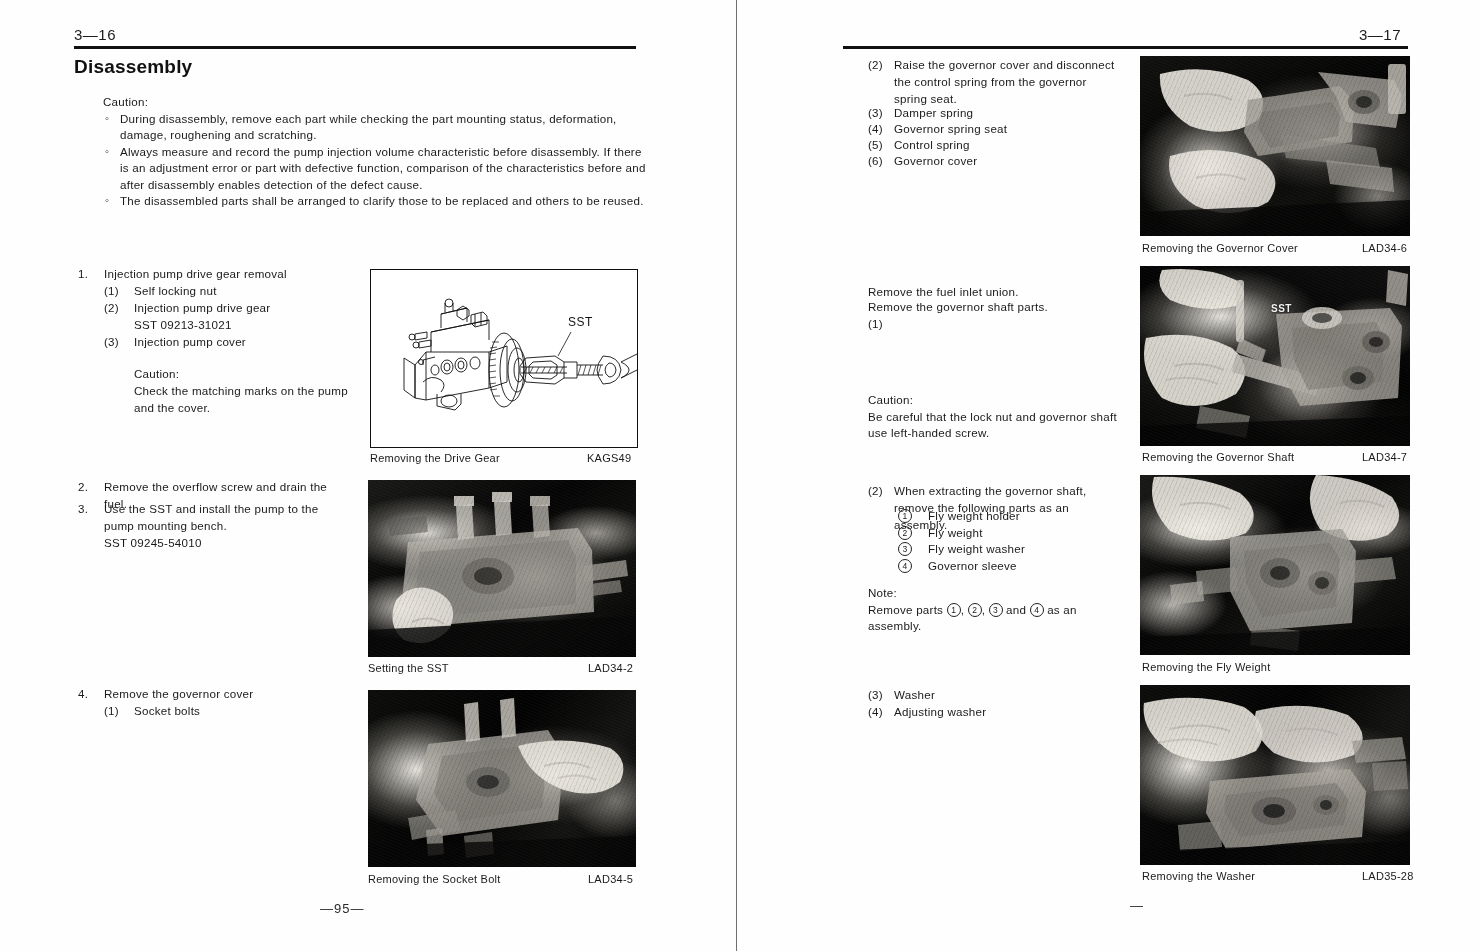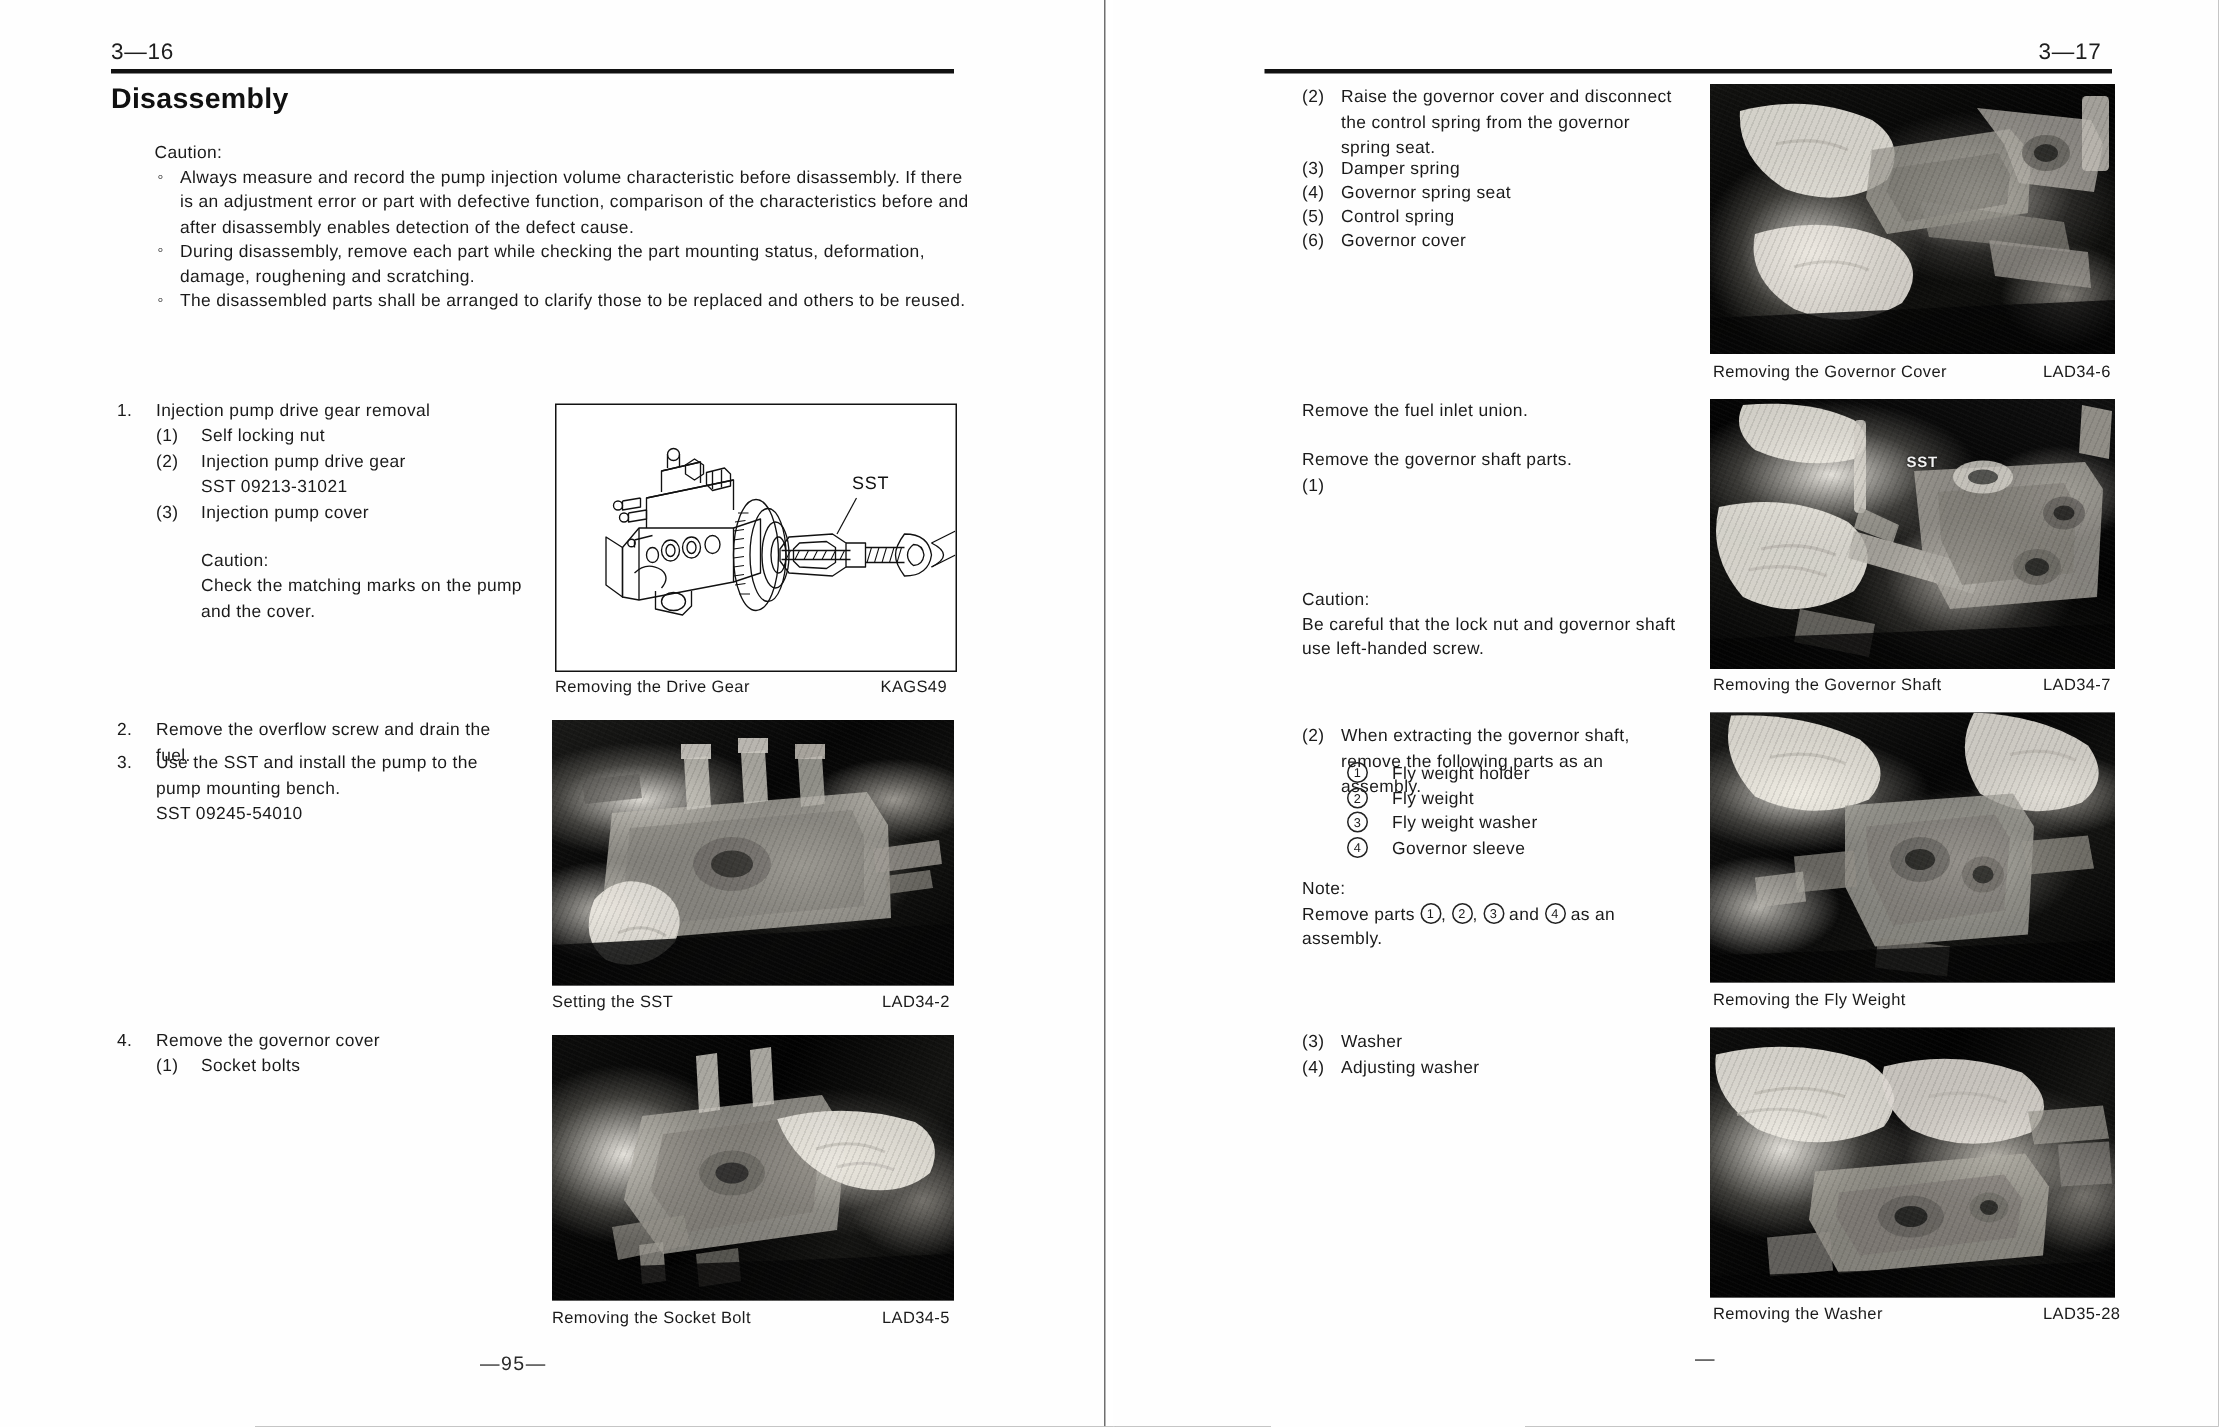--- a/index.html
+++ b/index.html
@@ -241,8 +241,8 @@
     <div class="txt" style="left:103px; top:94px; width:545px;">
       <div class="caut-head">Caution:</div>
       <ul class="bullets">
+        <li>During disassembly, remove each part while checking the part mounting status, deformation, damage, roughening and scratching.</li>
         <li>Always measure and record the pump injection volume characteristic before disassembly. If there is an adjustment error or part with defective function, comparison of the characteristics before and after disassembly enables detection of the defect cause.</li>
-        <li>During disassembly, remove each part while checking the part mounting status, deformation, damage, roughening and scratching.</li>
         <li>The disassembled parts shall be arranged to clarify those to be replaced and others to be reused.</li>
       </ul>
     </div>

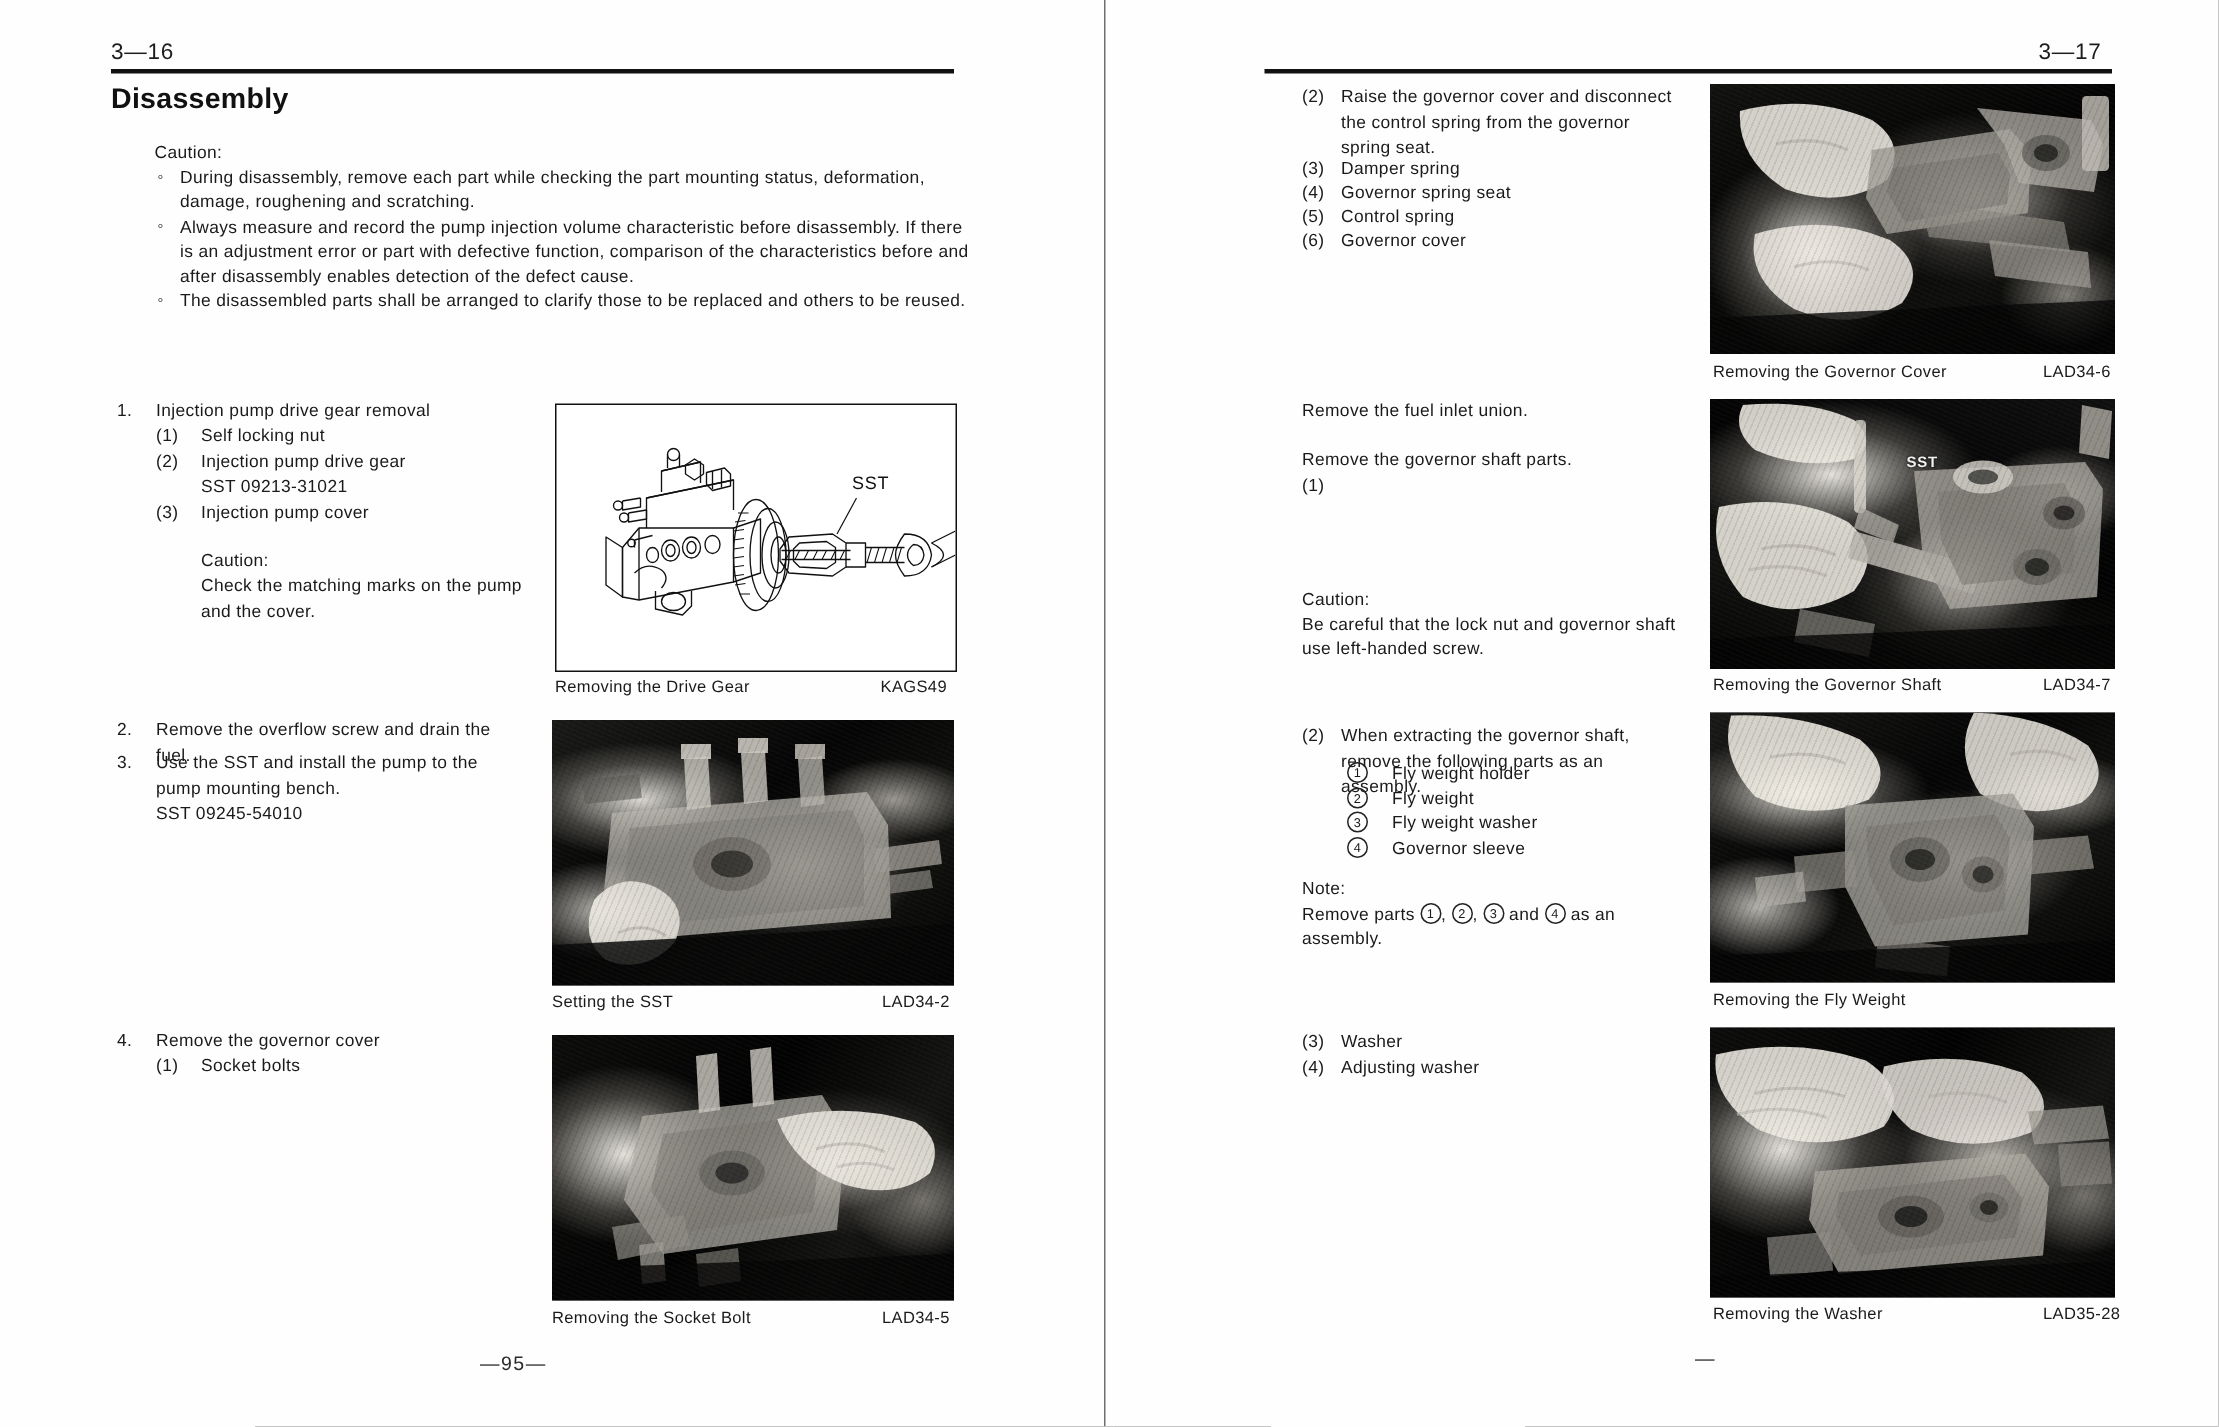--- a/index.html
+++ b/index.html
@@ -456,7 +456,7 @@
       <div class="body">Governor cover</div>
     </div>
 
-    <div class="txt" style="left:126px; top:266px; width:250px;">Remove the fuel inlet union.</div>
+    <div class="txt" style="left:126px; top:284px; width:250px;">Remove the fuel inlet union.</div>
 
     <div class="txt" style="left:126px; top:299px; width:250px;">Remove the governor shaft parts.</div>
 

